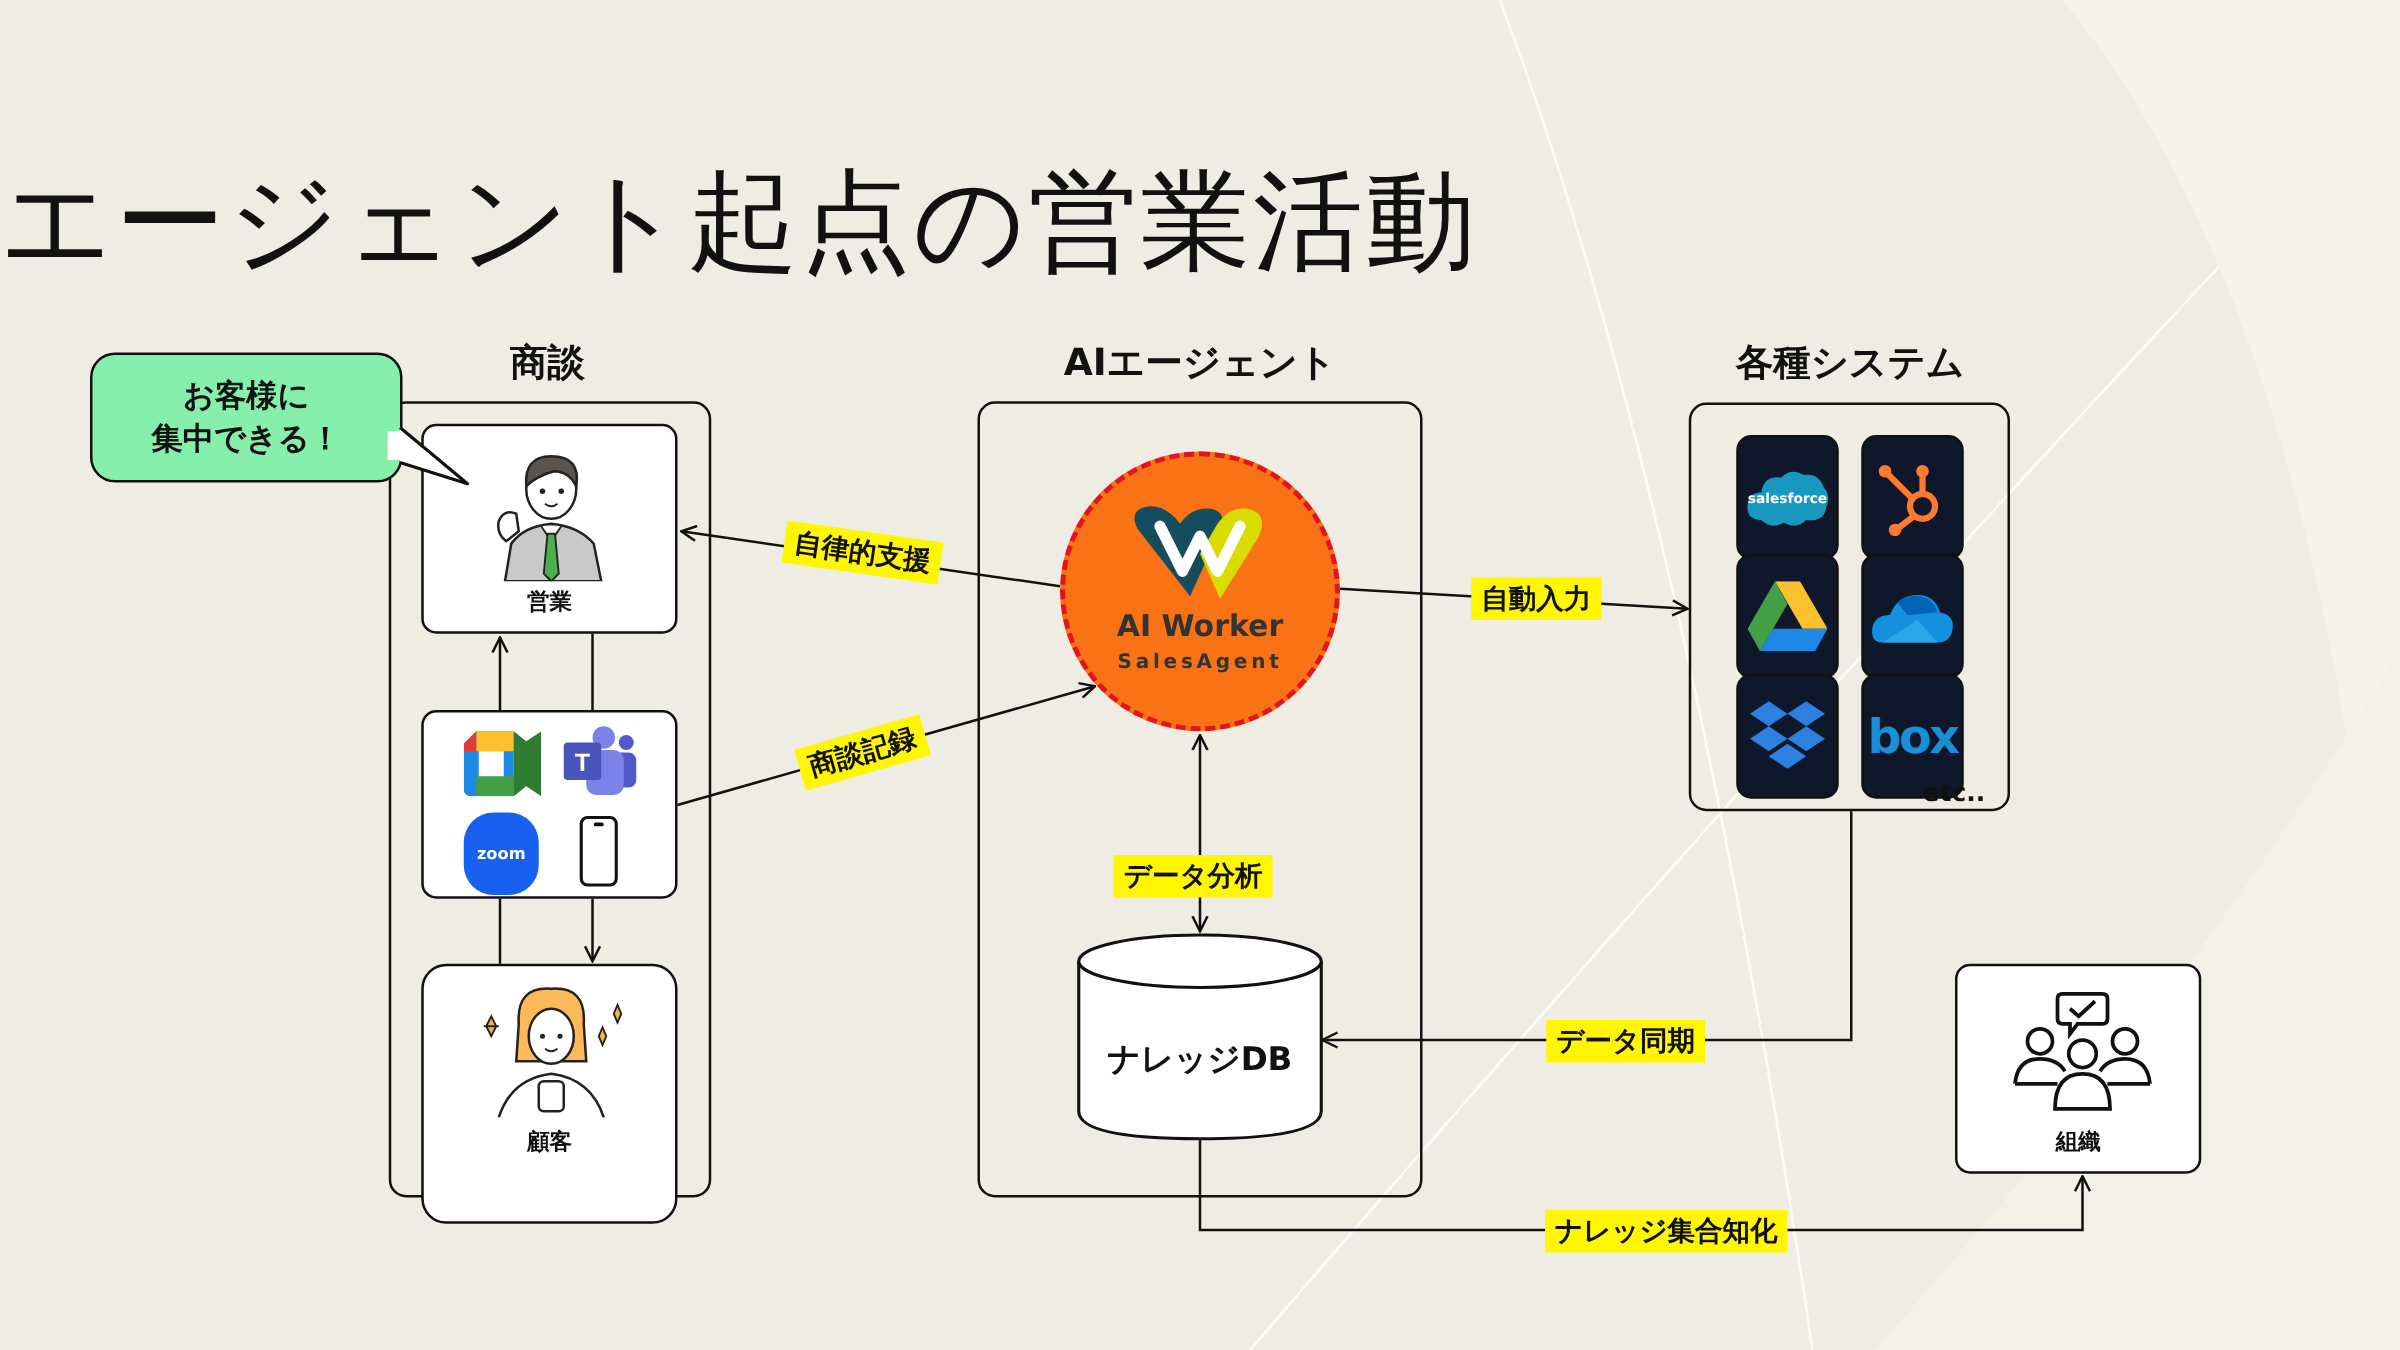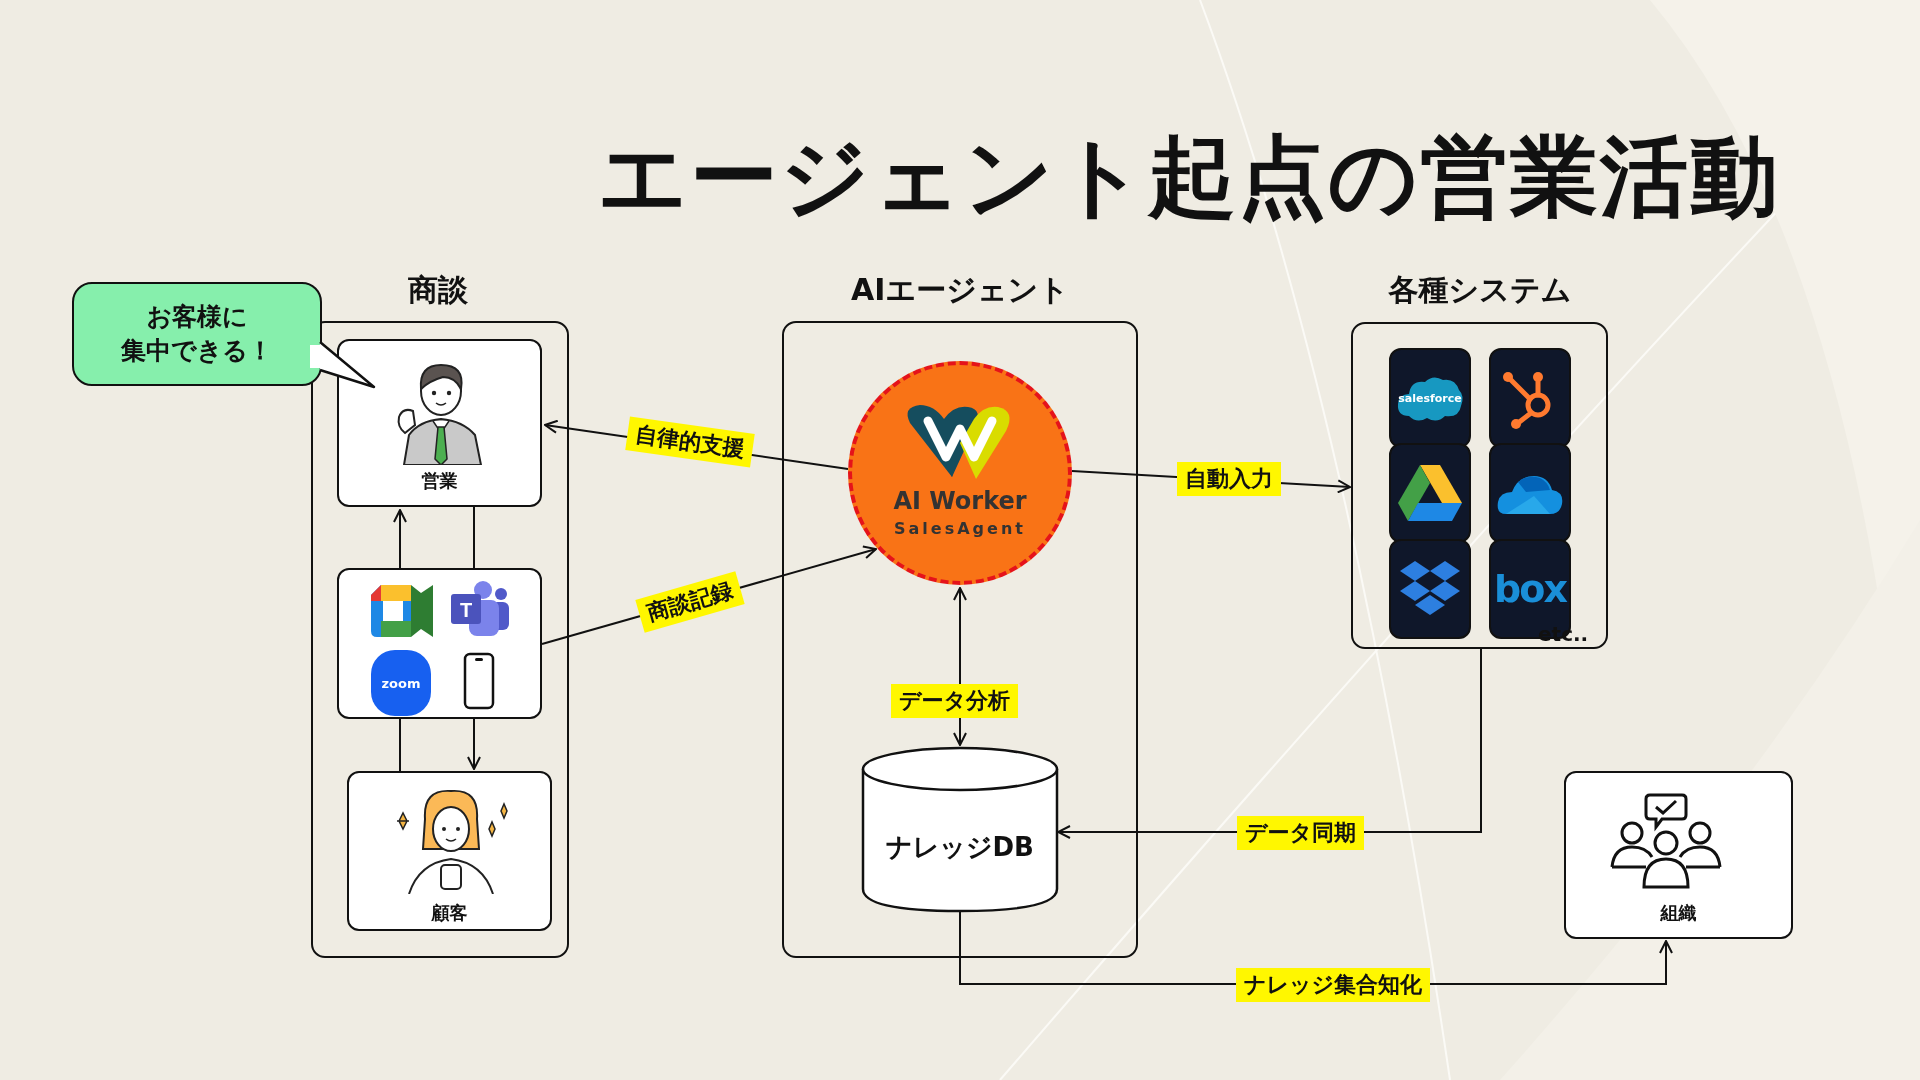--- a/index.html
+++ b/index.html
@@ -7,7 +7,7 @@
     background:#efece3;font-family:"DejaVu Sans","Liberation Sans",sans-serif;color:#111;}
   .bg{position:absolute;left:0;top:0;width:1920px;height:1080px;}
   .abs{position:absolute;}
-  .title{left:0;width:1780px;top:118px;text-align:right;font-size:88px;font-weight:bold;letter-spacing:2px;}
+  .title{left:0;width:1780px;top:118px;text-align:left;font-size:88px;font-weight:normal;letter-spacing:2px;}
   .section{font-size:30px;font-weight:bold;text-align:center;width:300px;}
   .box{position:absolute;border:2.5px solid #111;border-radius:14px;box-sizing:border-box;}
   .card{background:#fff;border-radius:12px;}

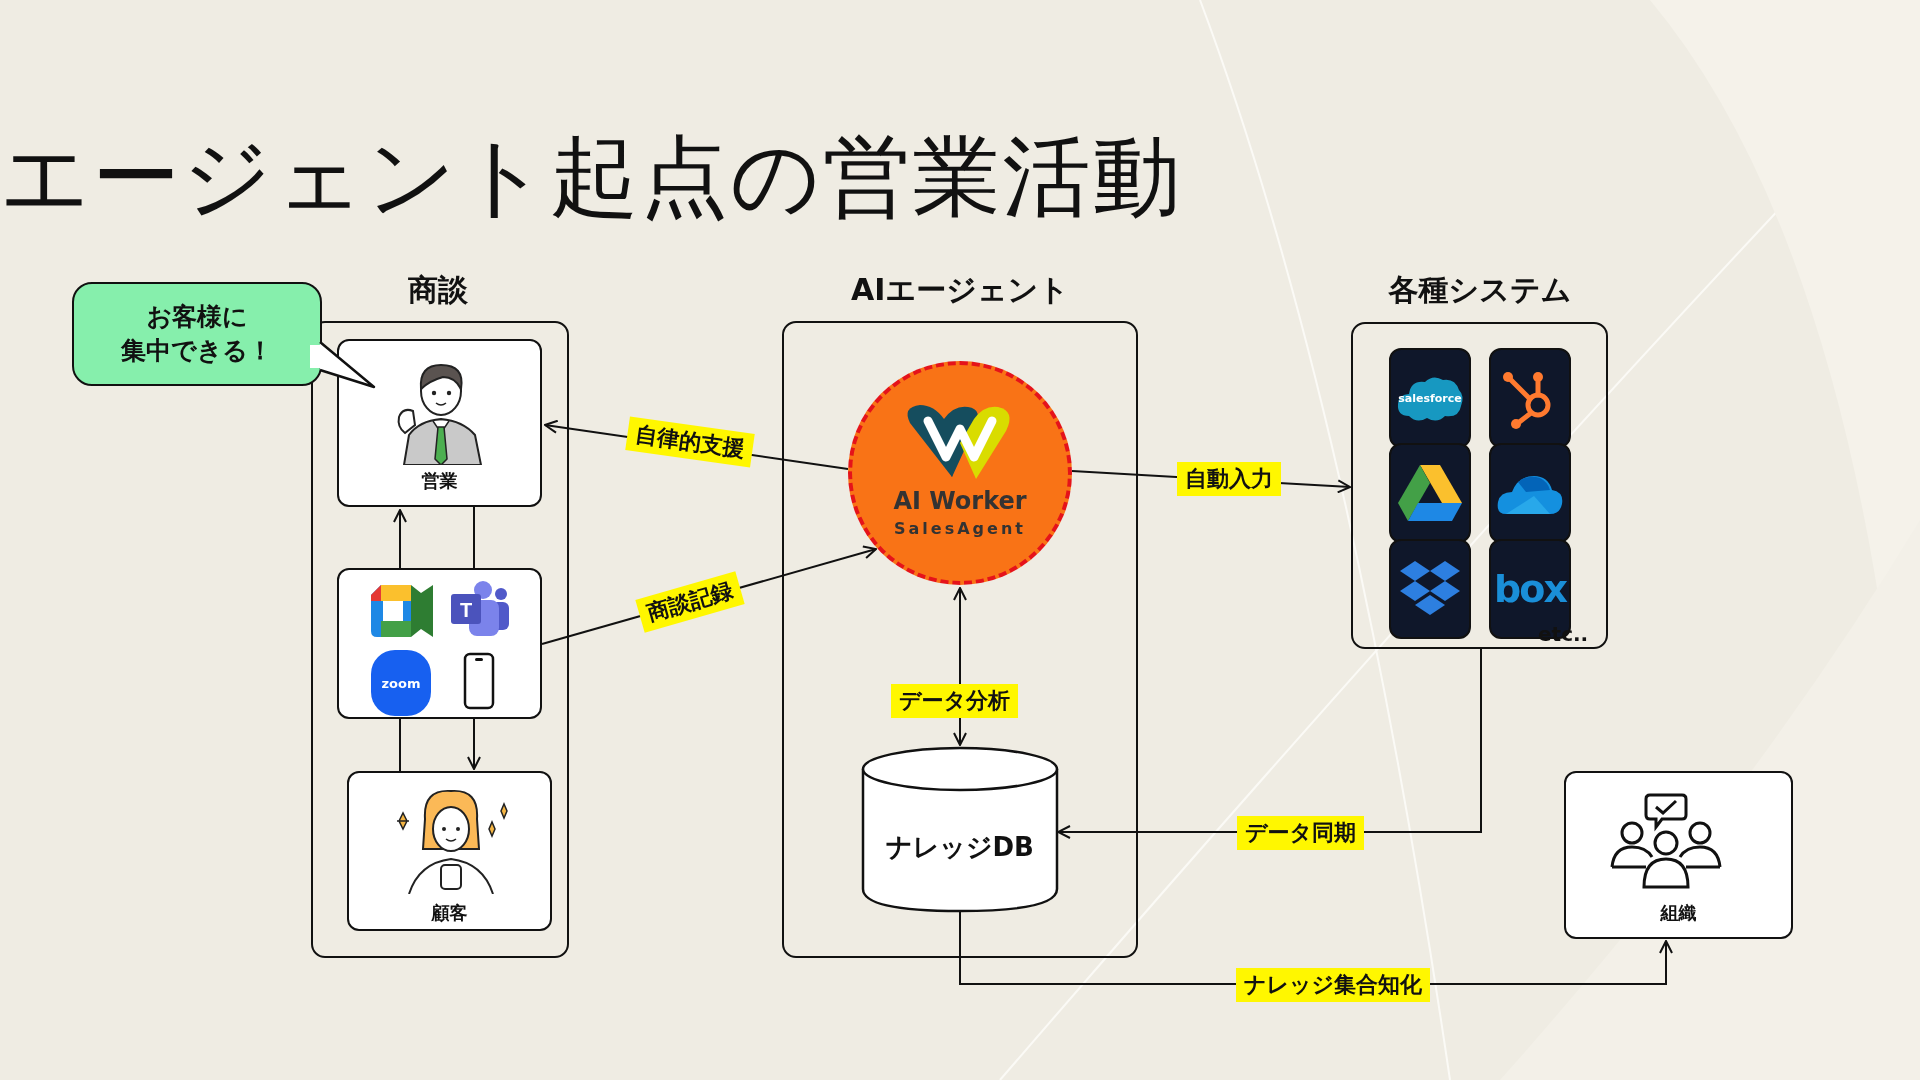--- a/index.html
+++ b/index.html
@@ -120,7 +120,7 @@
   </svg>
 </div>
 
-<div class="box card z2" style="left:347px;top:771px;width:205px;height:160px;">
+<div class="box card z2" style="left:337px;top:771px;width:205px;height:208px;border-radius:20px;">
   <svg class="abs" style="left:30px;top:16px;width:145px;height:105px;" viewBox="0 0 145 105">
     <path d="M20 32 L24 24 L28 32 L24 40 Z M18 32 L30 32" fill="#f4b544" stroke="#222" stroke-width="1.5"></path>
     <path d="M110 40 L113 33 L116 40 L113 47 Z" fill="#f4b544" stroke="#222" stroke-width="1.5"></path>

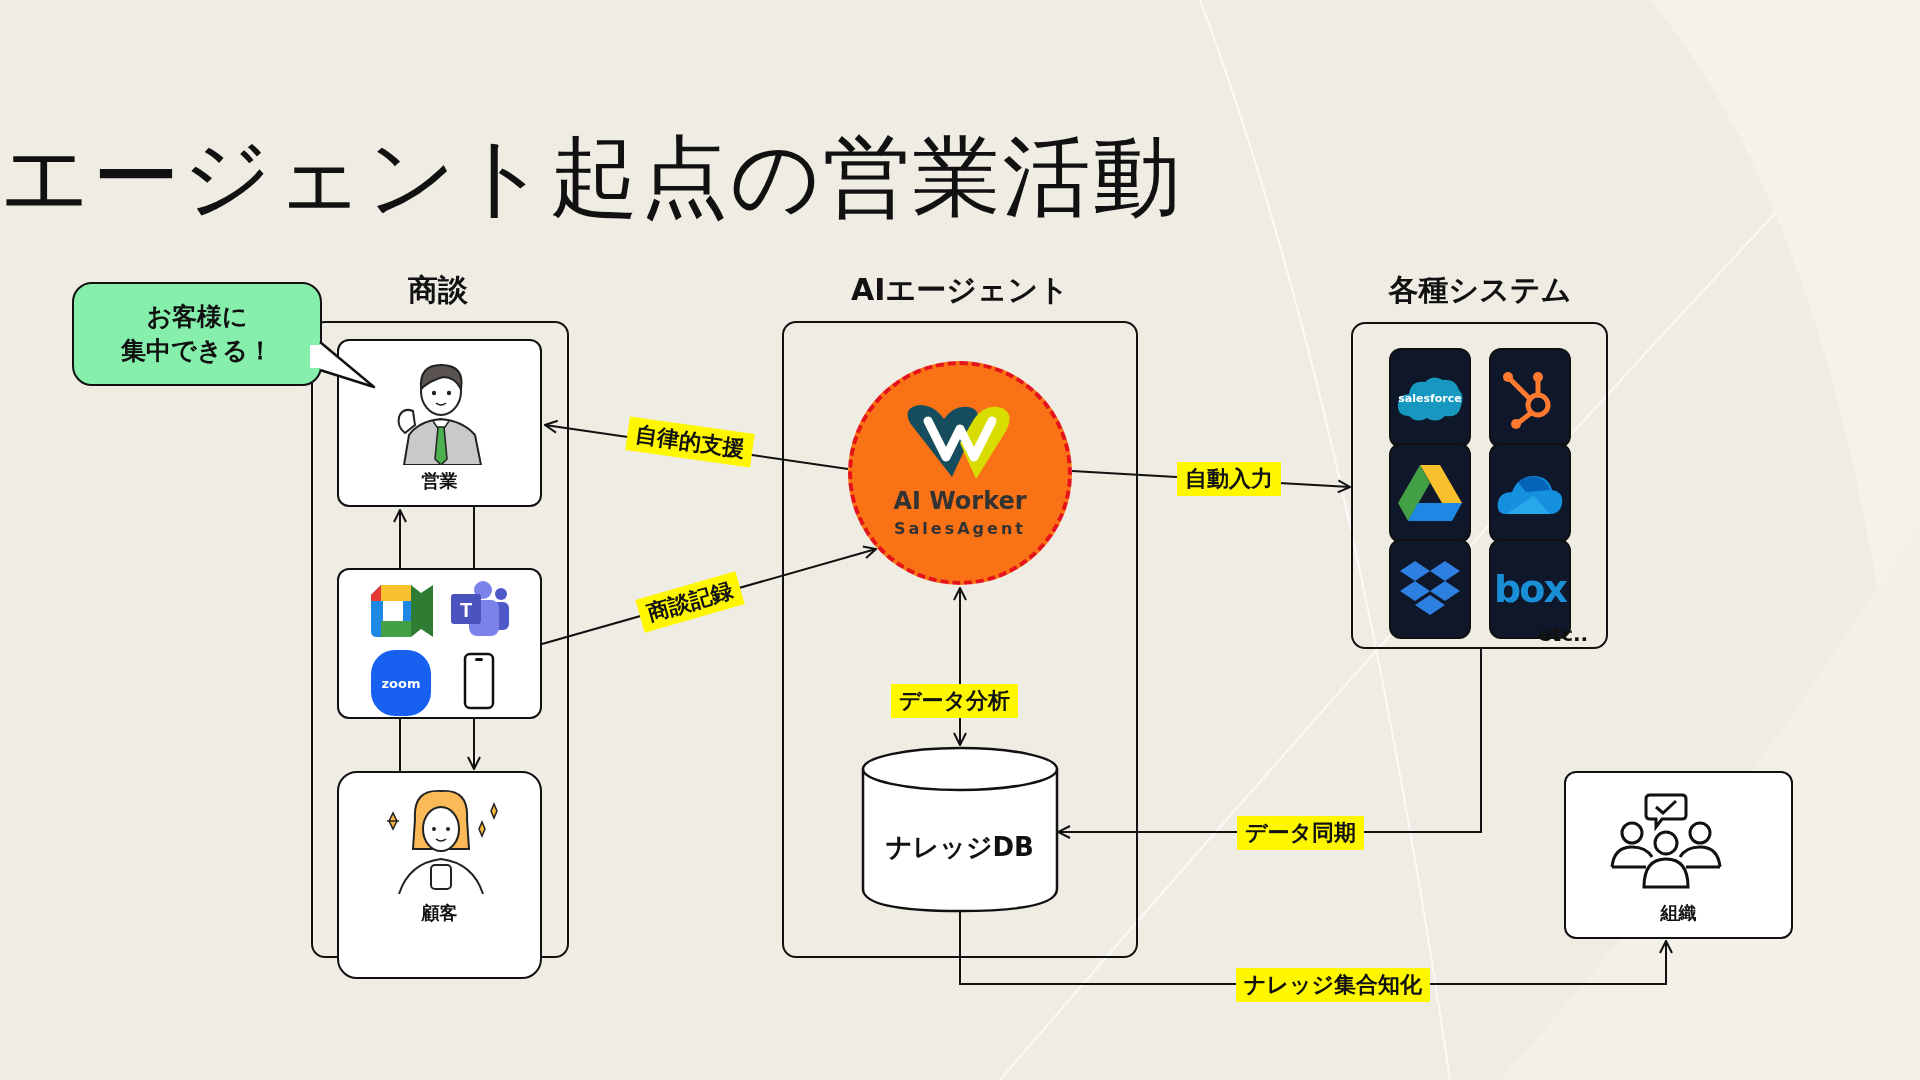--- a/index.html
+++ b/index.html
@@ -206,7 +206,7 @@
 </div>
 <div class="etc z4" style="left:1538px;top:622px;">etc..</div>
 
-<div class="box card z2" style="left:1564px;top:771px;width:229px;height:168px;">
+<div class="box card z2" style="left:1564px;top:771px;width:197px;height:168px;">
   <svg class="abs" style="left:44px;top:20px;width:112px;height:96px;" viewBox="0 0 112 96">
     <g fill="none" stroke="#111" stroke-width="3">
       <path d="M40 2 L72 2 Q76 2 76 6 L76 22 Q76 26 72 26 L52 26 L46 34 L46 26 L40 26 Q36 26 36 22 L36 6 Q36 2 40 2 Z"></path>

